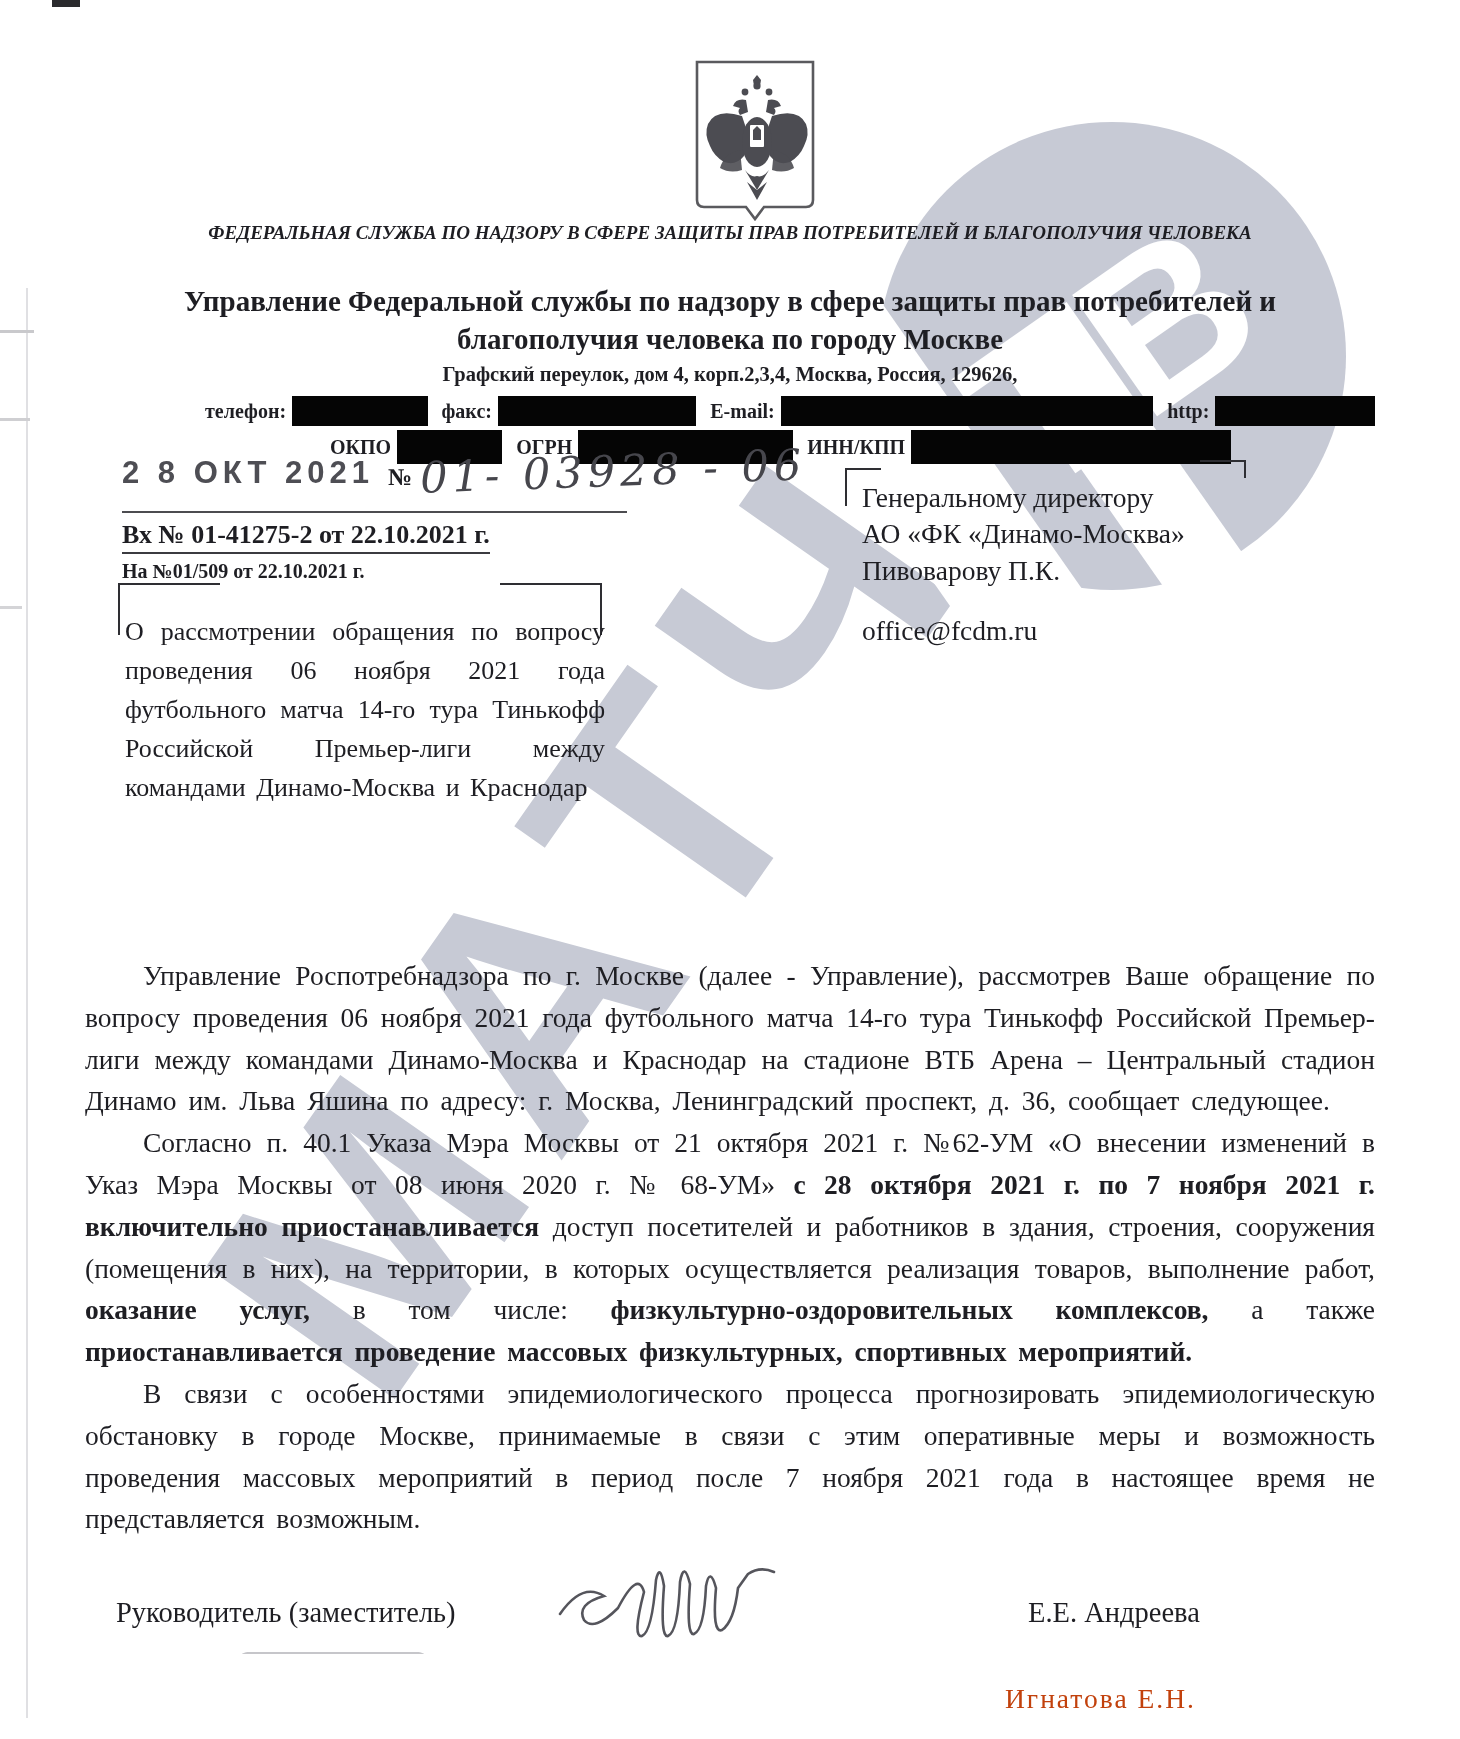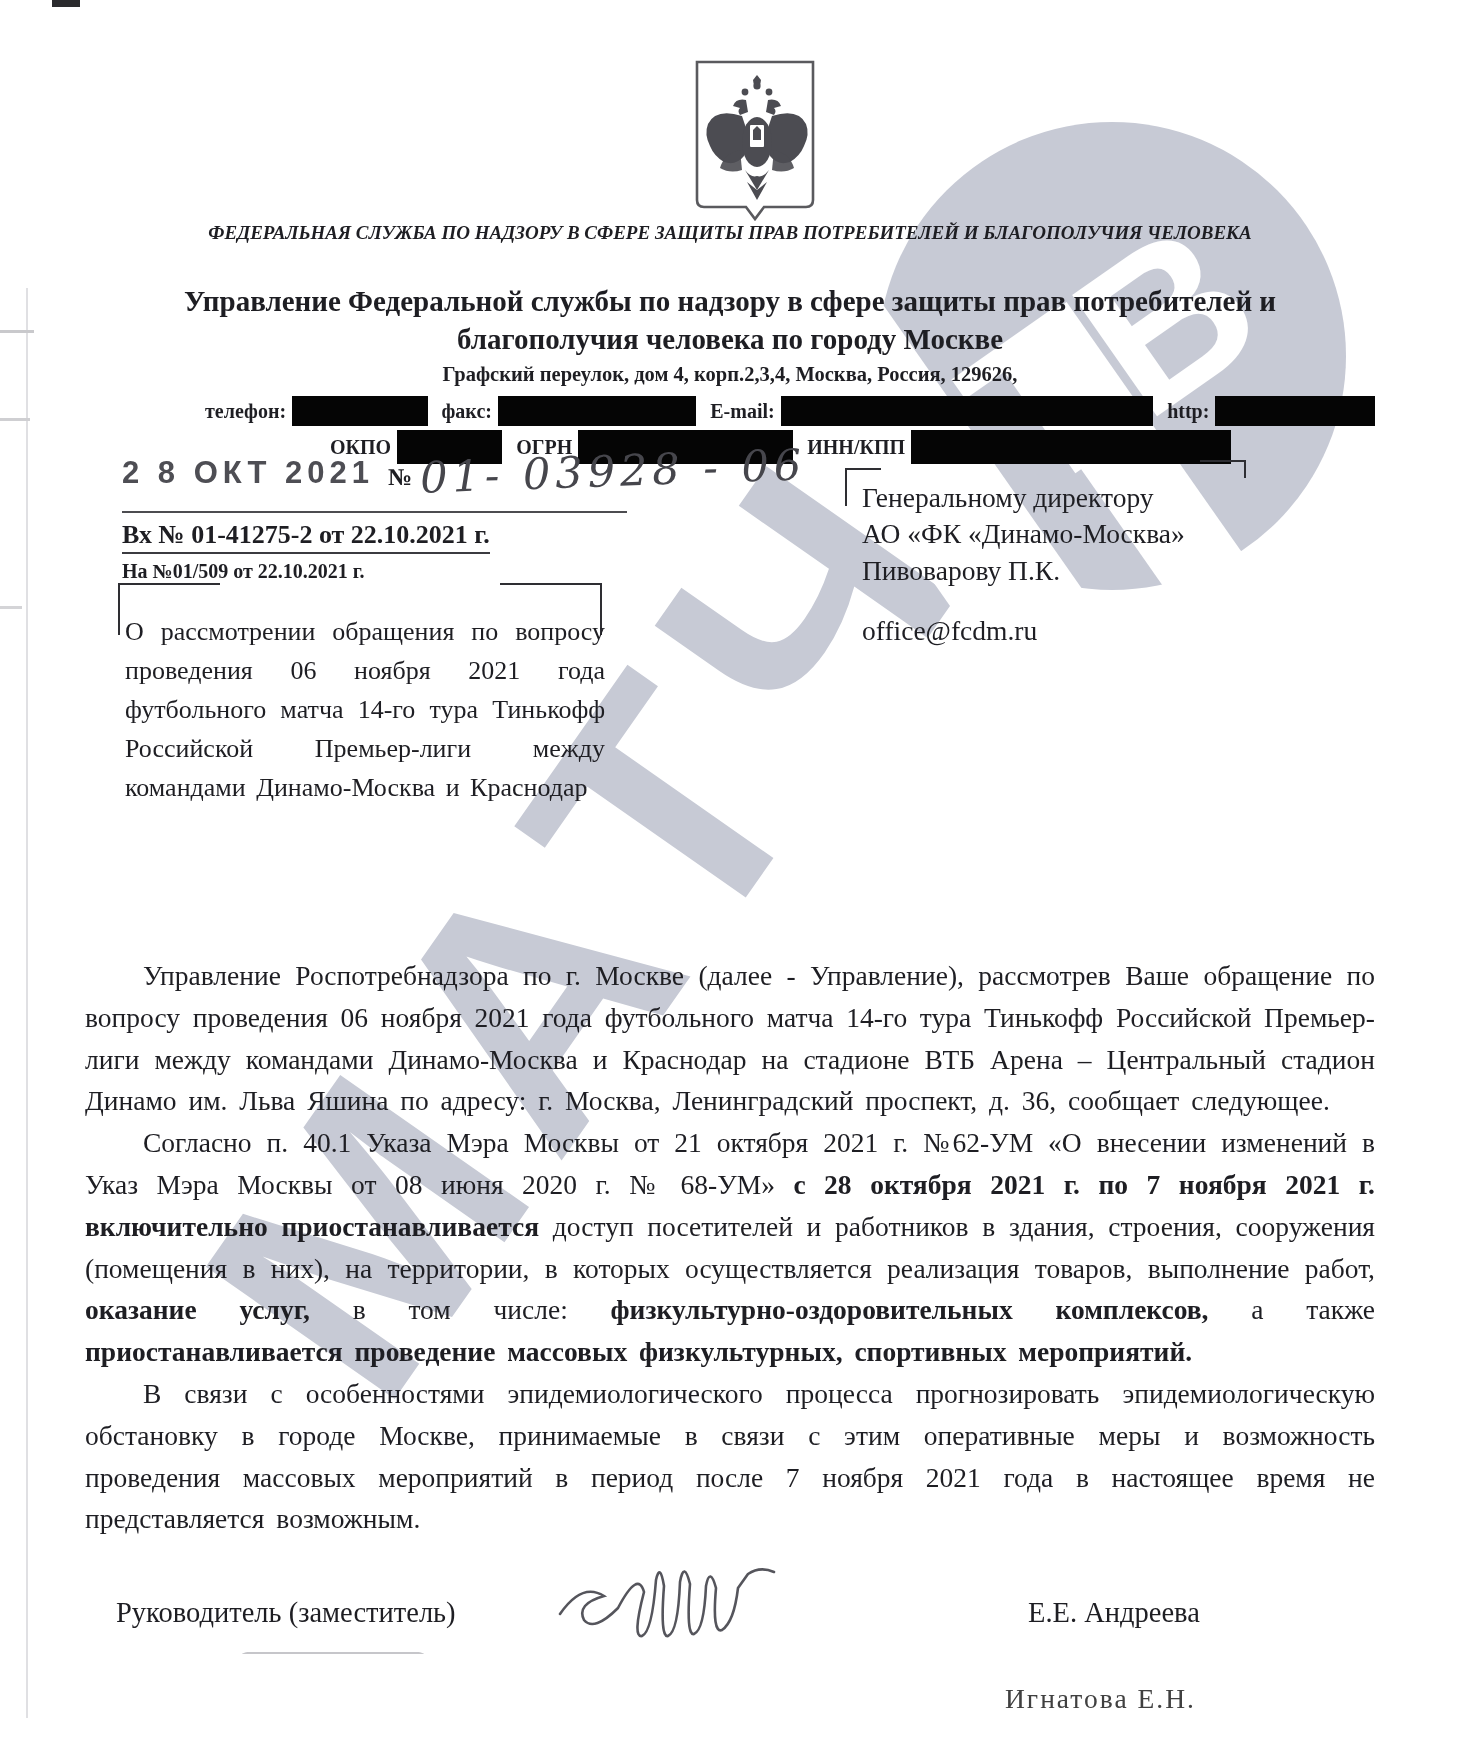--- a/index.html
+++ b/index.html
@@ -79,7 +79,7 @@
     border-radius:50%/100% 100% 0 0;opacity:.8;}
   .sig-svg{left:552px;top:1552px;}
   .sig-name{left:1028px;top:1597px;font-size:28.5px;white-space:nowrap;}
-  .executor{left:1005px;top:1683px;font-size:27.5px;color:#404040;letter-spacing:2px;
+  .executor{left:1005px;top:1683px;font-size:27.5px;color:#c2410c;letter-spacing:2px;
     white-space:nowrap;}
 </style>
 </head>

